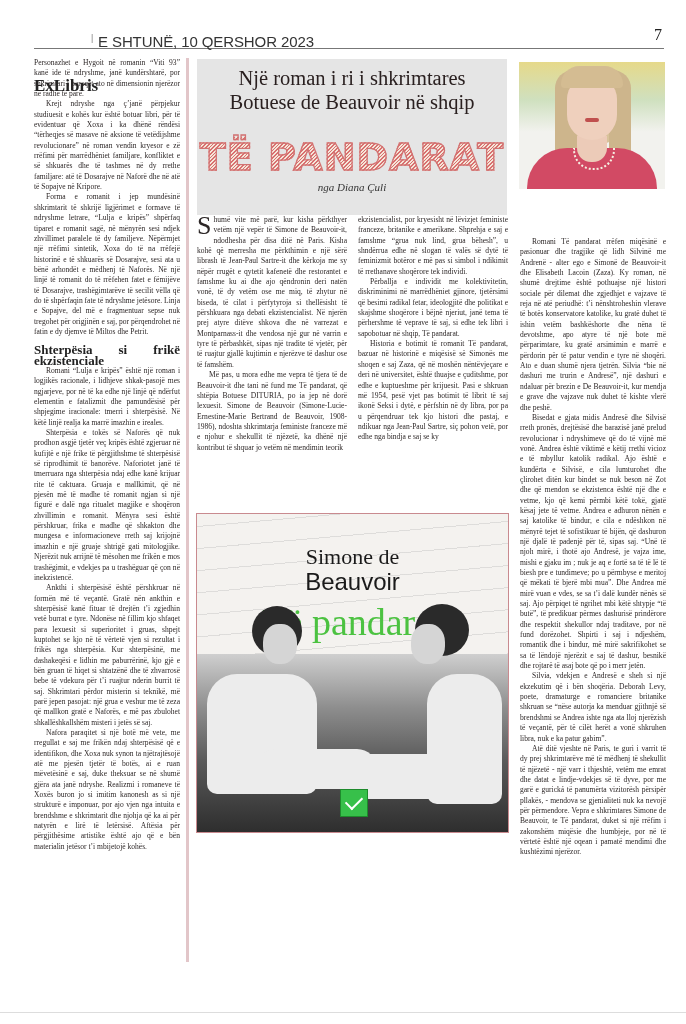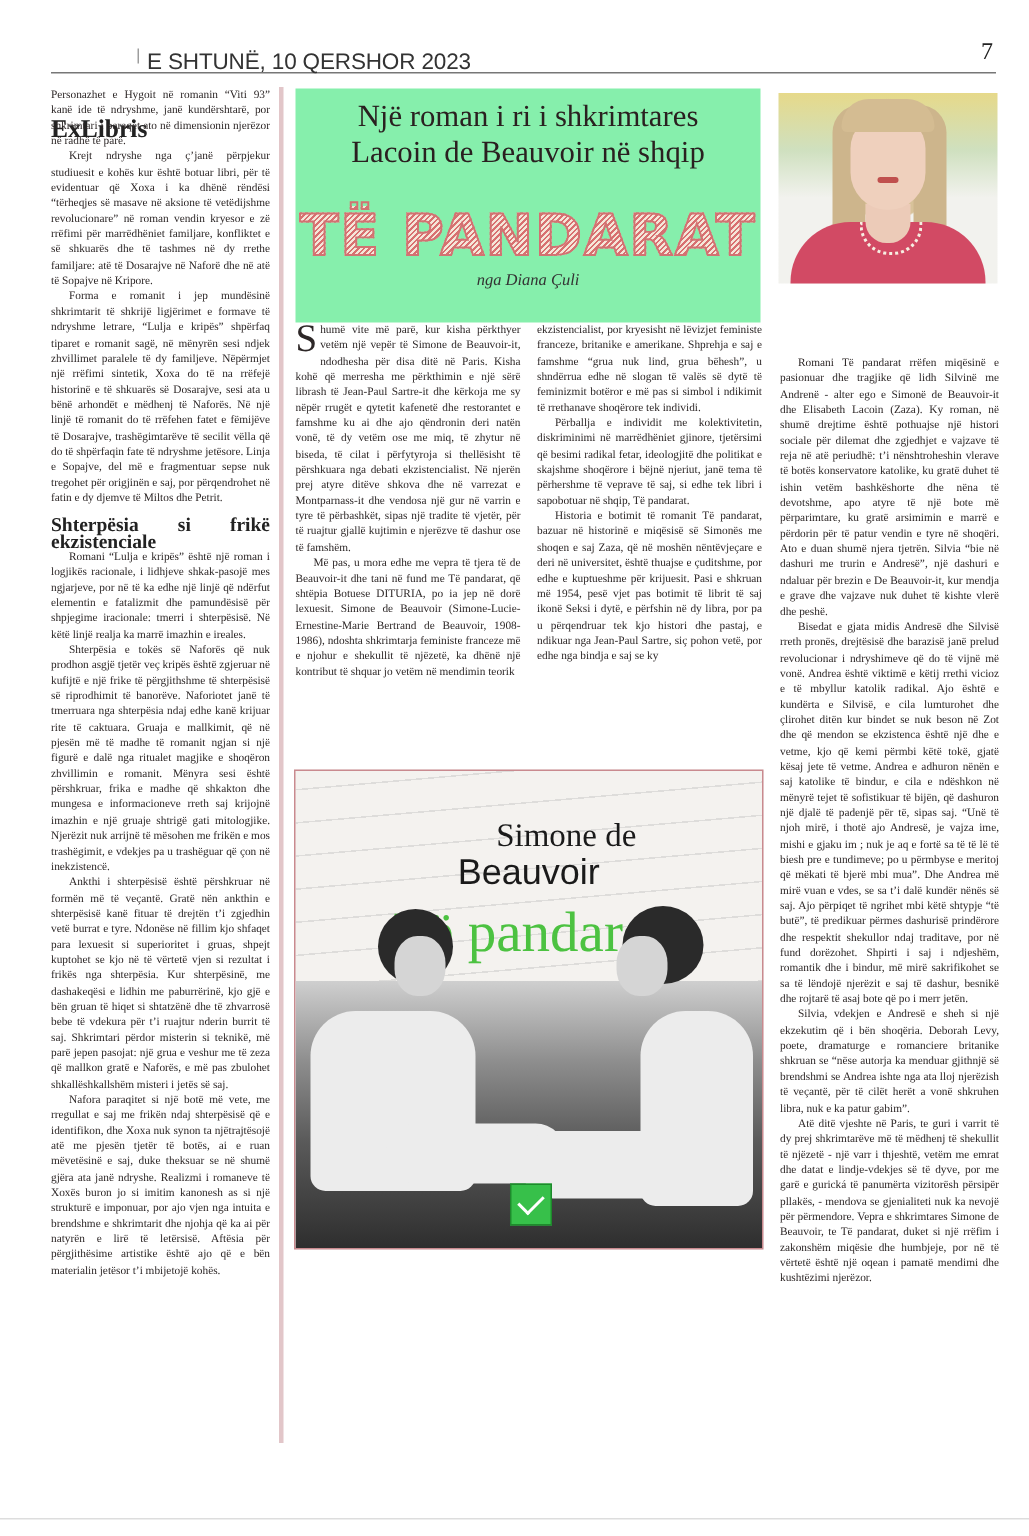--- a/index.html
+++ b/index.html
@@ -19,7 +19,7 @@
   #left-col { left:34px; top:58px; width:146px; }
   .vrule { position:absolute; left:186px; top:58px; width:3px; height:904px; background:#e2c6c9; }
 
-  .titlebox { position:absolute; left:197px; top:59px; width:310px; height:156px; background:#86efac; }
+  .titlebox { position:absolute; left:197px; top:59px; width:310px; height:156px; background:#e5e5e5; }
   .title-line { position:absolute; left:0; width:100%; text-align:center; font-family:"Liberation Serif", serif; color:#2a2020; font-size:20.5px; line-height:22px; }
   .big-title { position:absolute; left:0; top:78px; width:100%; text-align:center; font-family:"DejaVu Sans", sans-serif; font-weight:bold; font-size:38px; letter-spacing:1px;
                color:transparent; -webkit-text-stroke:1.3px #d27272;

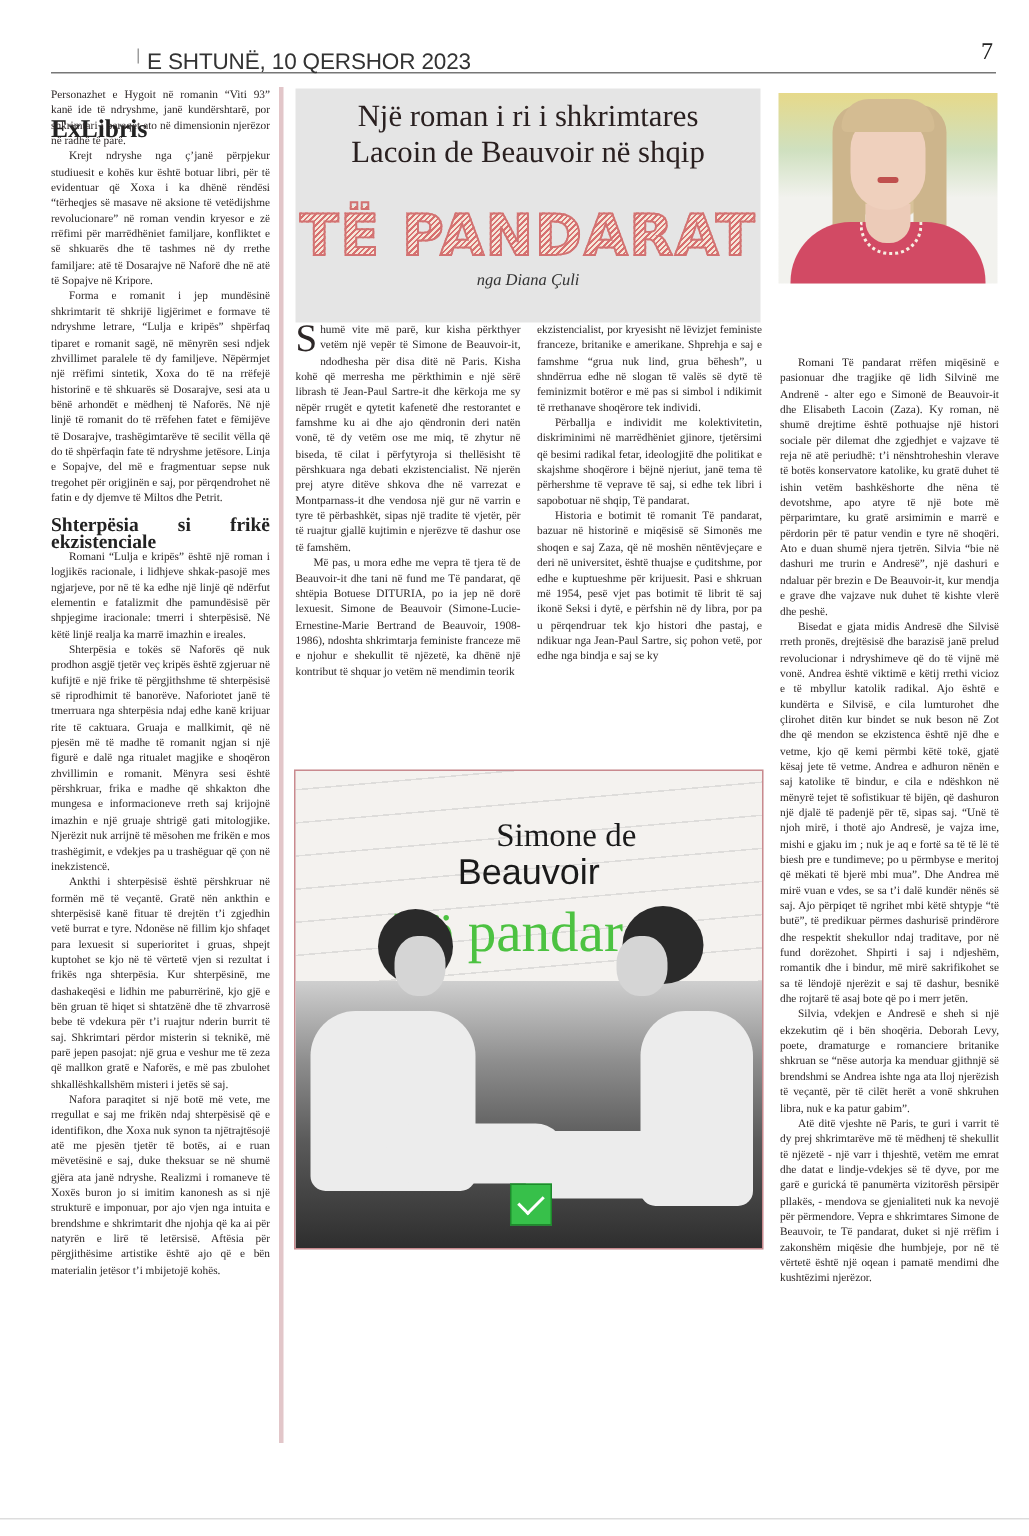--- a/index.html
+++ b/index.html
@@ -88,7 +88,7 @@
 
 <div class="titlebox">
   <div class="title-line" style="top:8px;">Një roman i ri i shkrimtares</div>
-  <div class="title-line" style="top:32px;">Lacoin de Beauvoir në shqip</div>
+  <div class="title-line" style="top:32px;">Botuese de Beauvoir në shqip</div>
   <div class="big-title">TË PANDARAT</div>
   <div class="byline">nga Diana Çuli</div>
 </div>

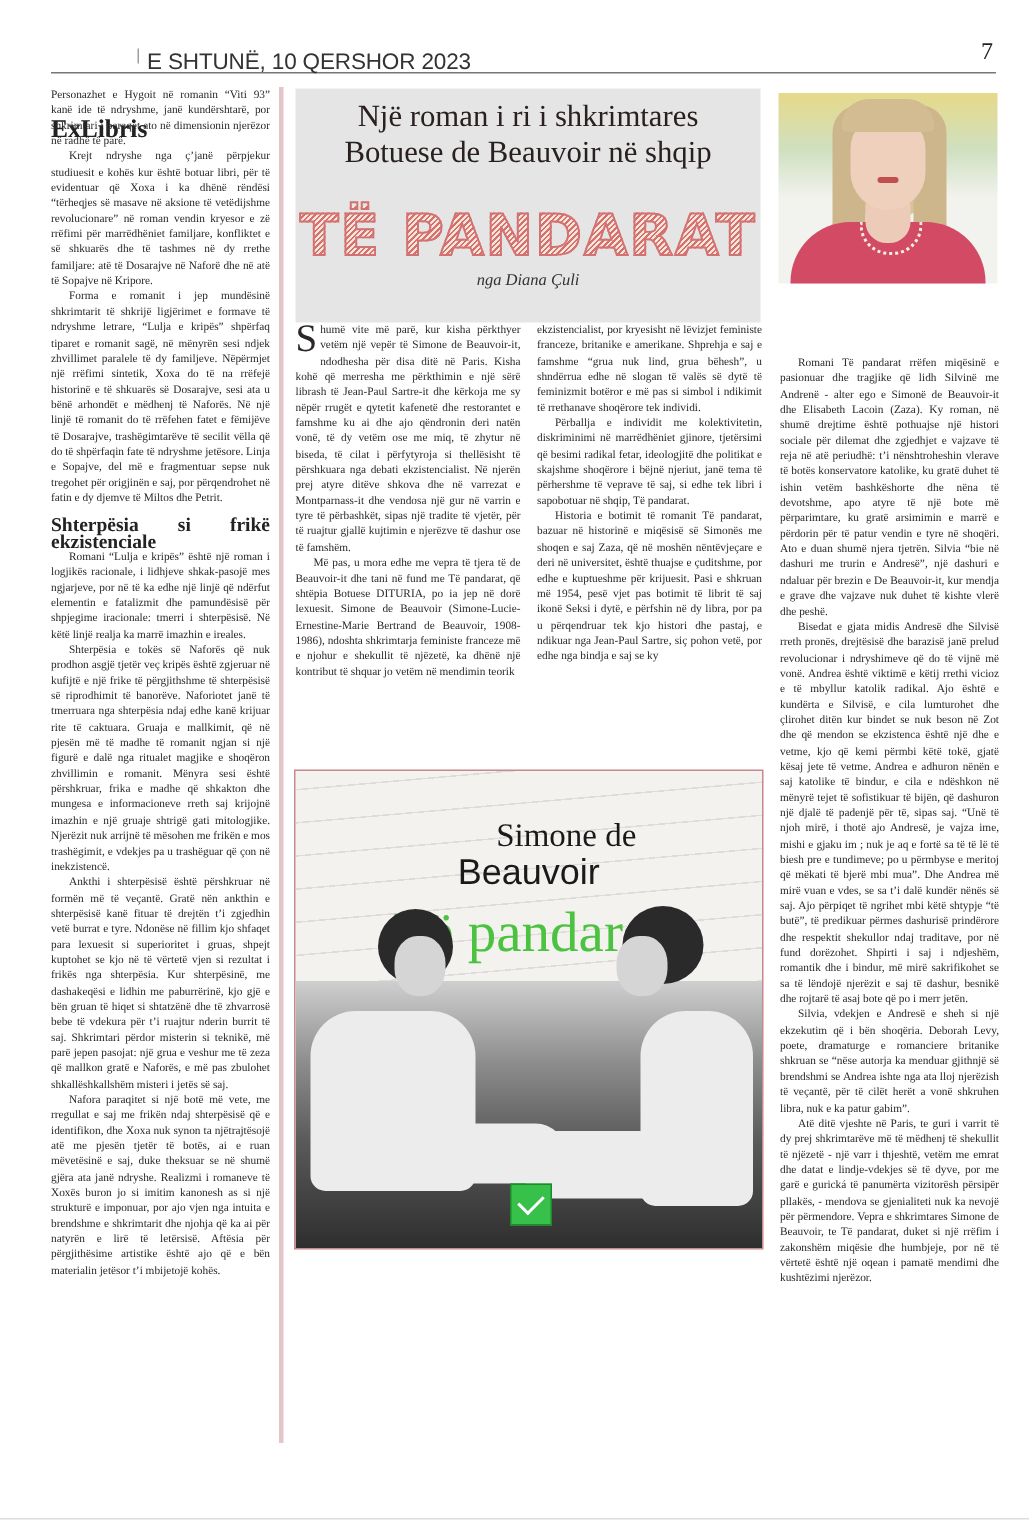--- a/index.html
+++ b/index.html
@@ -50,7 +50,7 @@
            background: #f4f2ef; }
   .cover .script { position:absolute; left:0; top:0; width:100%; height:100%;
            background: repeating-linear-gradient(175deg, transparent 0 12px, rgba(180,180,180,0.35) 12px 13px, transparent 13px 22px); }
-  .cover .author1 { position:absolute; left:0; top:30px; width:100%; text-align:center; font-family:"Liberation Serif", serif; font-size:22px; color:#1a1a1a;margin-left:25px; }
+  .cover .author1 { position:absolute; left:0; top:30px; width:100%; text-align:center; font-family:"Liberation Serif", serif; font-size:22px; color:#1a1a1a; }
   .cover .author2 { position:absolute; left:0; top:48px; width:100%; text-align:center; font-family:Liberation Sans, sans-serif; font-size:24px; color:#1a1a1a; line-height:40px; }
   .cover .btitle { position:absolute; left:0; top:88px; width:100%; text-align:center; font-family:"Liberation Serif", serif; font-size:38px; color:#4cc241; line-height:40px; }
   .cover .photo { position:absolute; left:0; top:140px; width:100%; height:178px;

